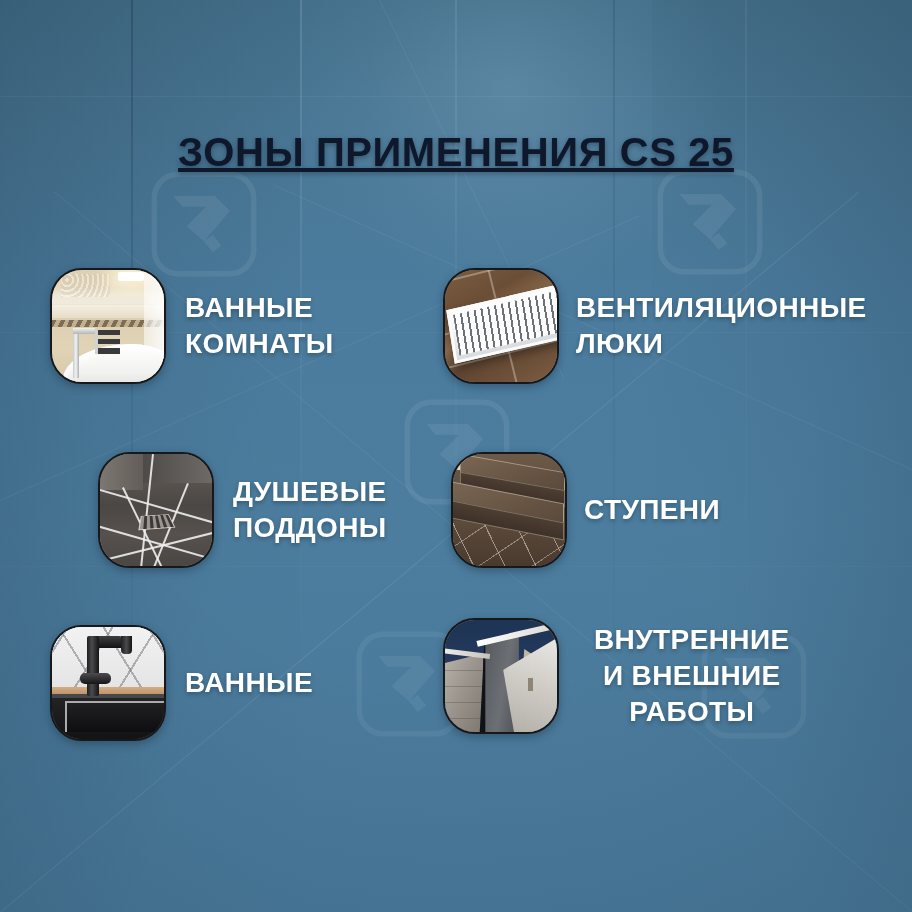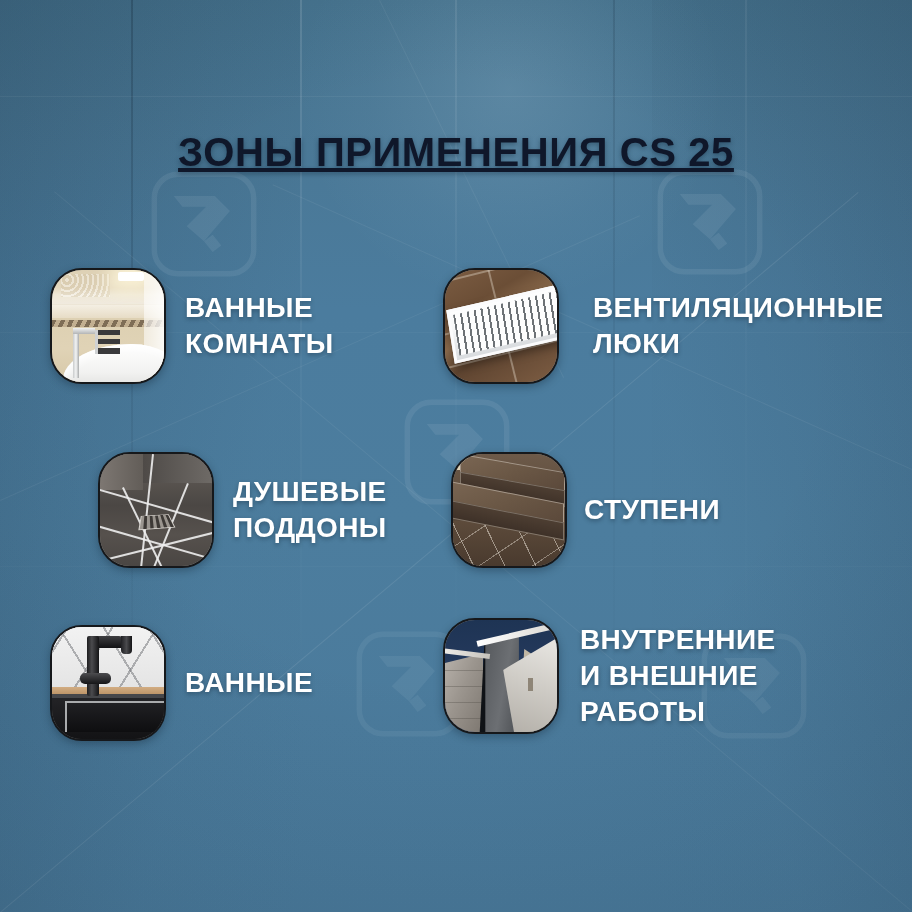--- a/index.html
+++ b/index.html
@@ -469,7 +469,7 @@
         <div class="grille"></div>
       </div>
     </div>
-    <div class="card-label" style="margin-left:34px;">ВЕНТИЛЯЦИОННЫЕ
+    <div class="card-label" style="margin-left:17px;">ВЕНТИЛЯЦИОННЫЕ
 ЛЮКИ</div>
   </div>
 

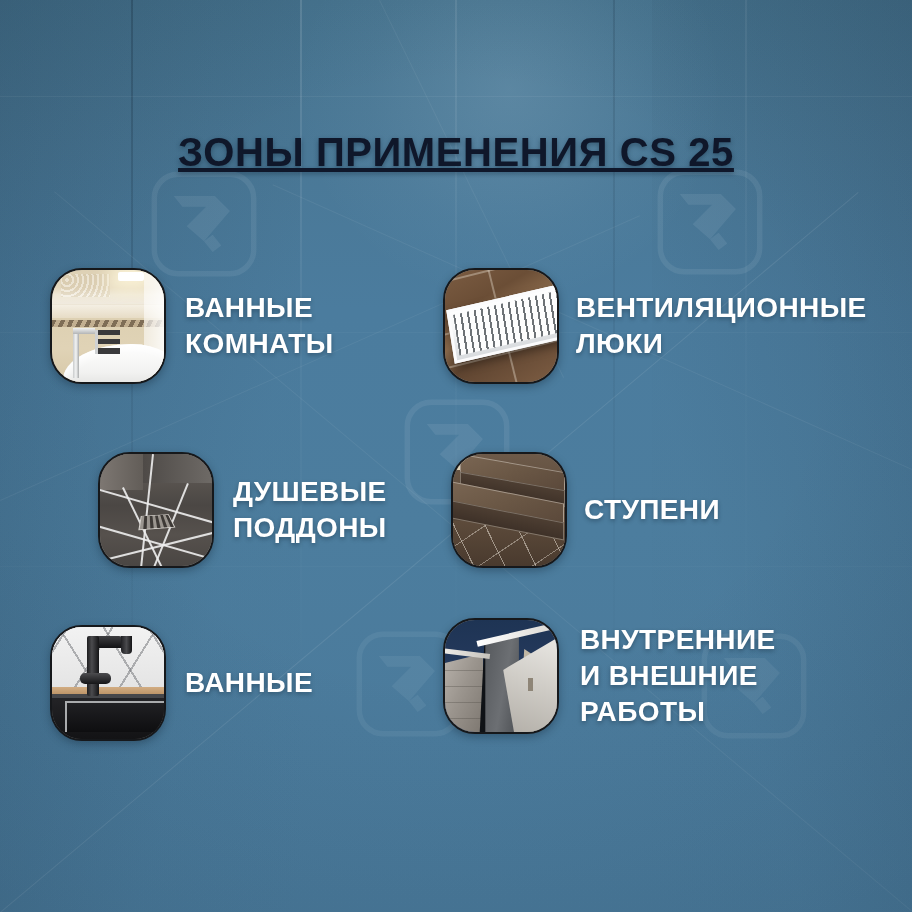--- a/index.html
+++ b/index.html
@@ -535,7 +535,7 @@
         <div class="lamp"></div>
       </div>
     </div>
-    <div class="card-label" style="margin-left:21px;">ВНУТРЕННИЕ
+    <div class="card-label" style="margin-left:35px;text-align:center;">ВНУТРЕННИЕ
 И ВНЕШНИЕ
 РАБОТЫ</div>
   </div>

